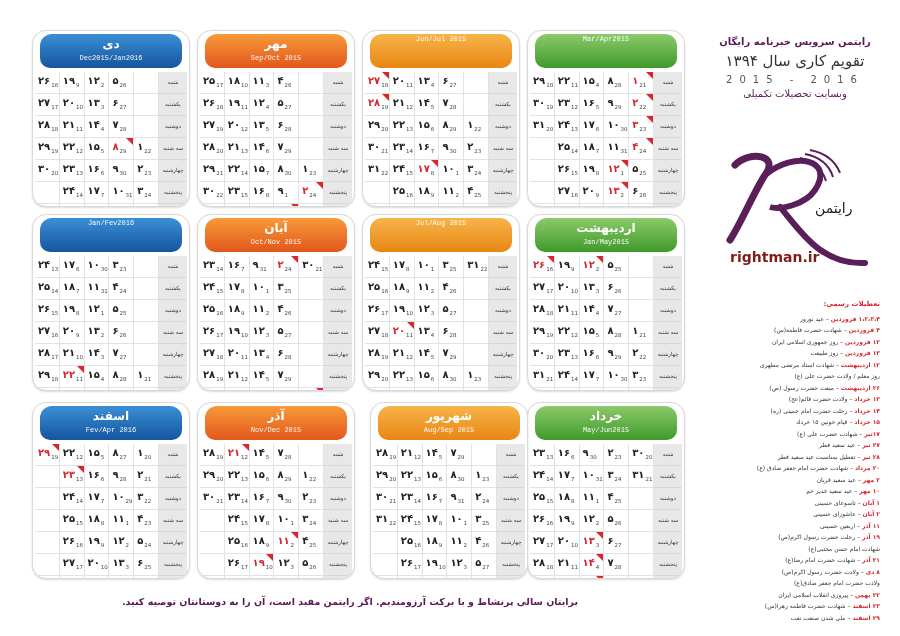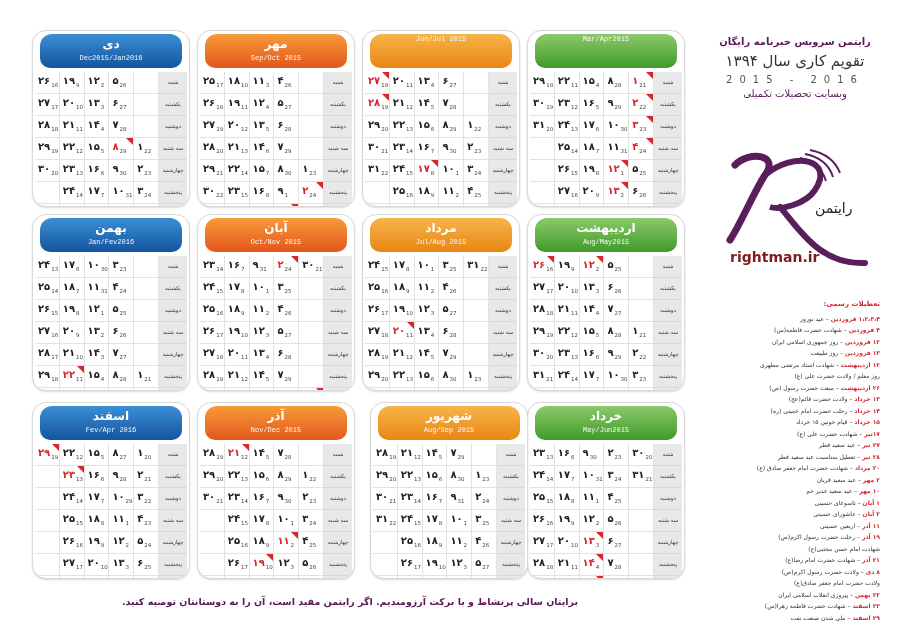--- a/index.html
+++ b/index.html
@@ -385,7 +385,6 @@
     </div>
     <div class="month" style="left: 32px; top: 214px;">
       <div class="mhead blue">
-    <span class="fa">بهمن</span>
     <span class="en">Jan/Fev2016</span>
       </div>
       <div class="grid">

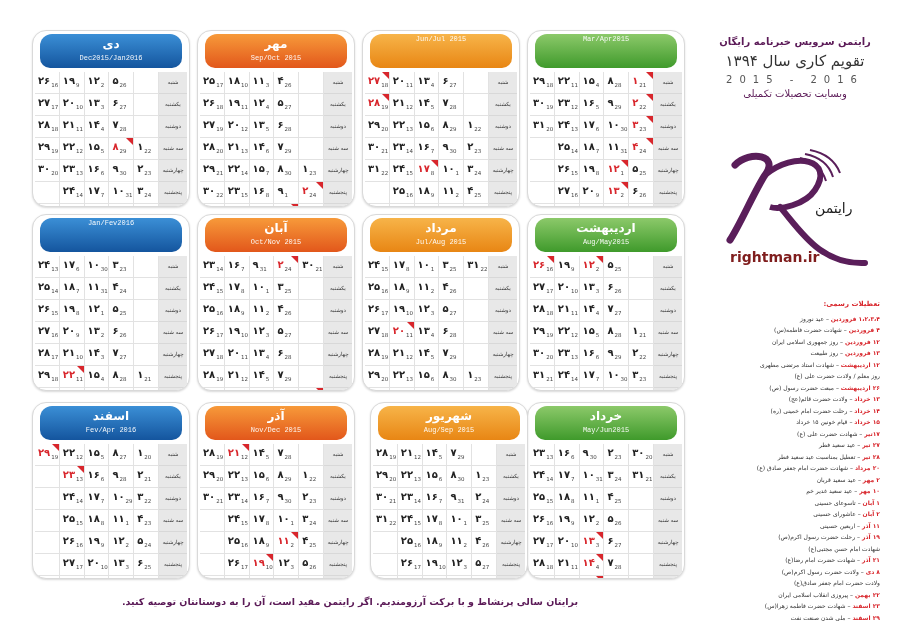--- a/index.html
+++ b/index.html
@@ -285,7 +285,6 @@
     </div>
     <div class="month" style="left: 362px; top: 214px;">
       <div class="mhead amber">
-    <span class="fa">مرداد</span>
     <span class="en">Jul/Aug 2015</span>
       </div>
       <div class="grid">

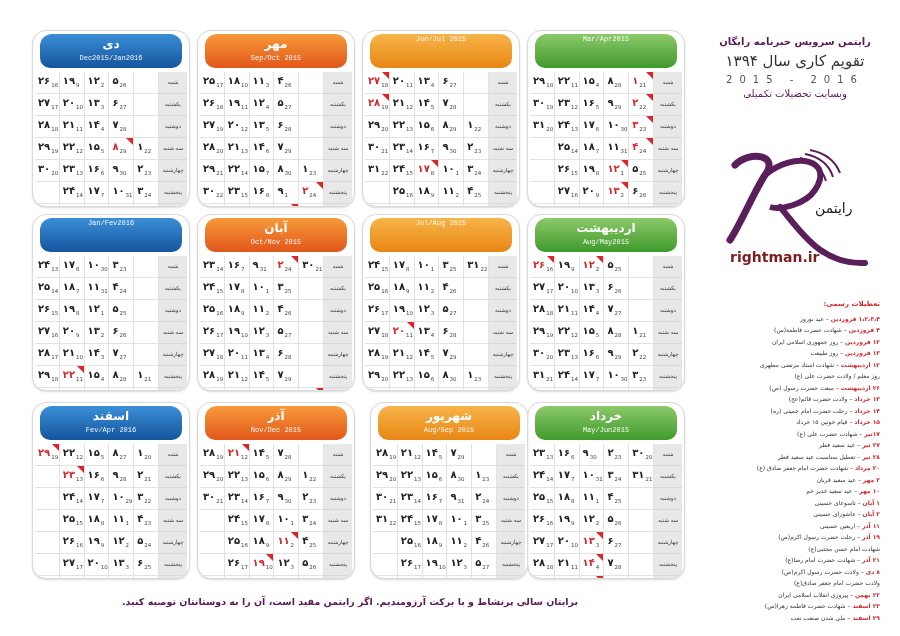--- a/index.html
+++ b/index.html
@@ -236,7 +236,7 @@
     <div class="month" style="left: 527px; top: 214px;">
       <div class="mhead green">
     <span class="fa">اردیبهشت</span>
-    <span class="en">Aug/May2015</span>
+    <span class="en">Jan/May2015</span>
       </div>
       <div class="grid">
         <div class="cell h f"><span class="p">۲۶</span><span class="g">16</span></div>

